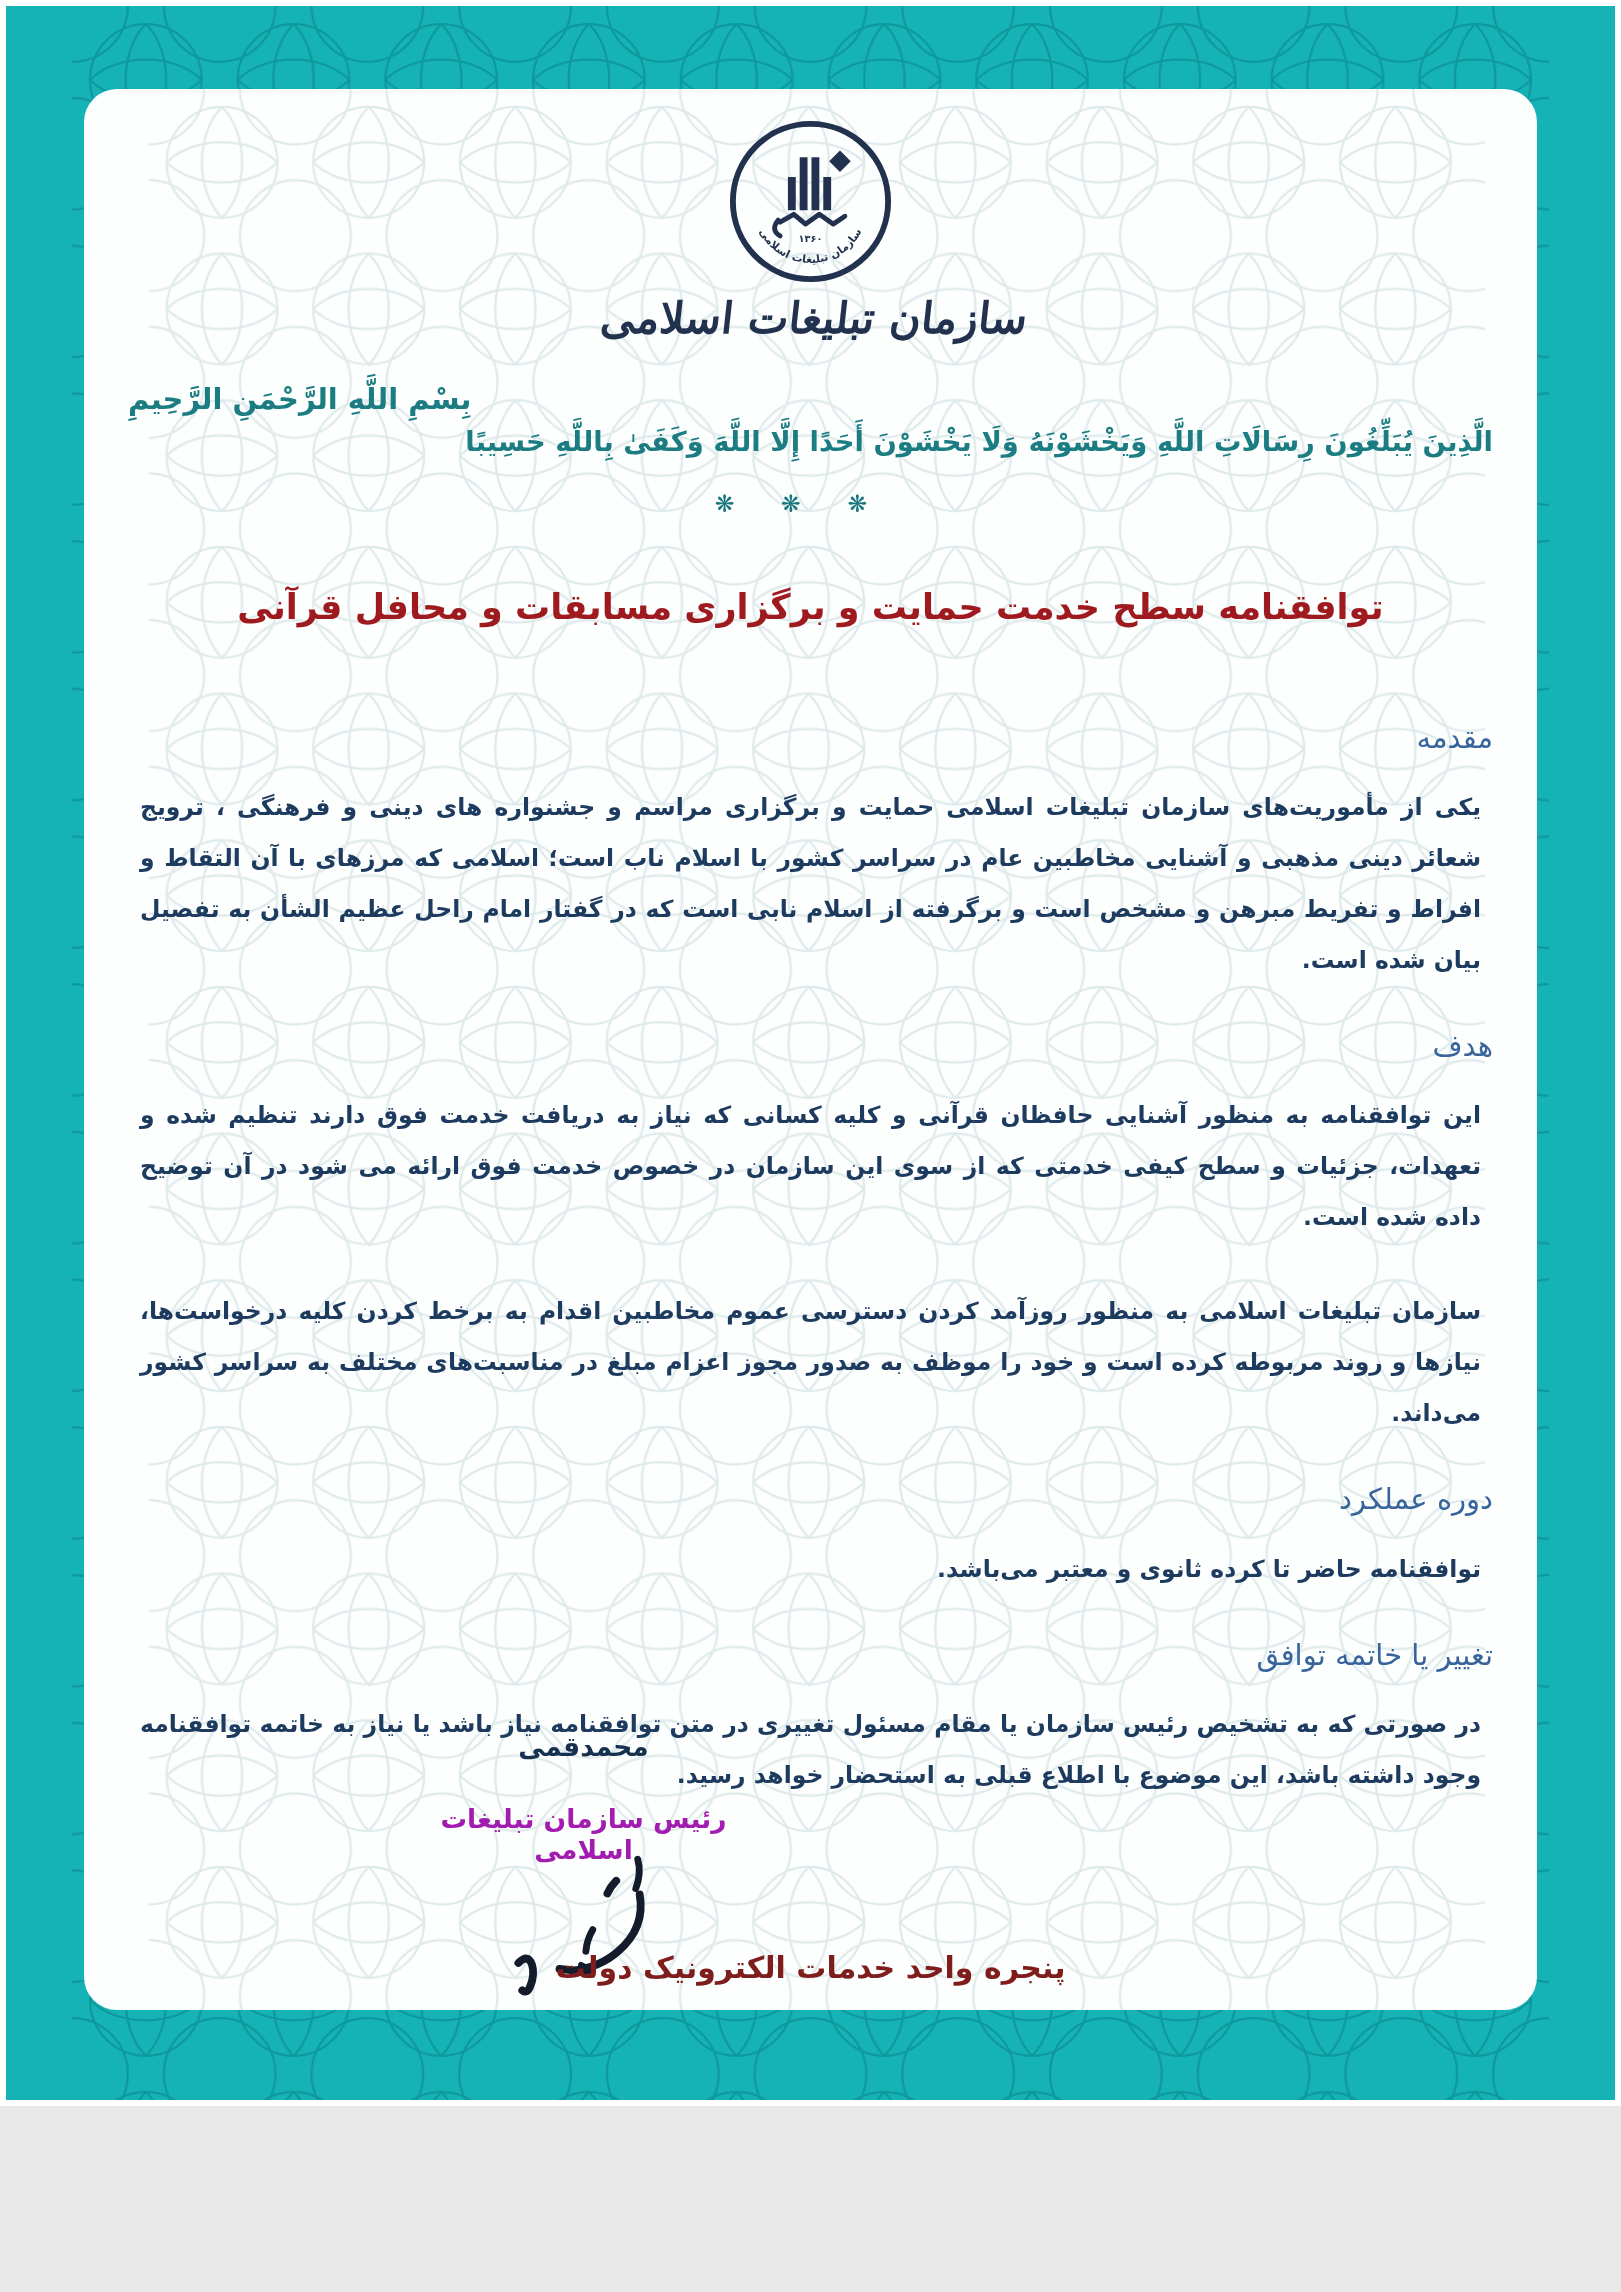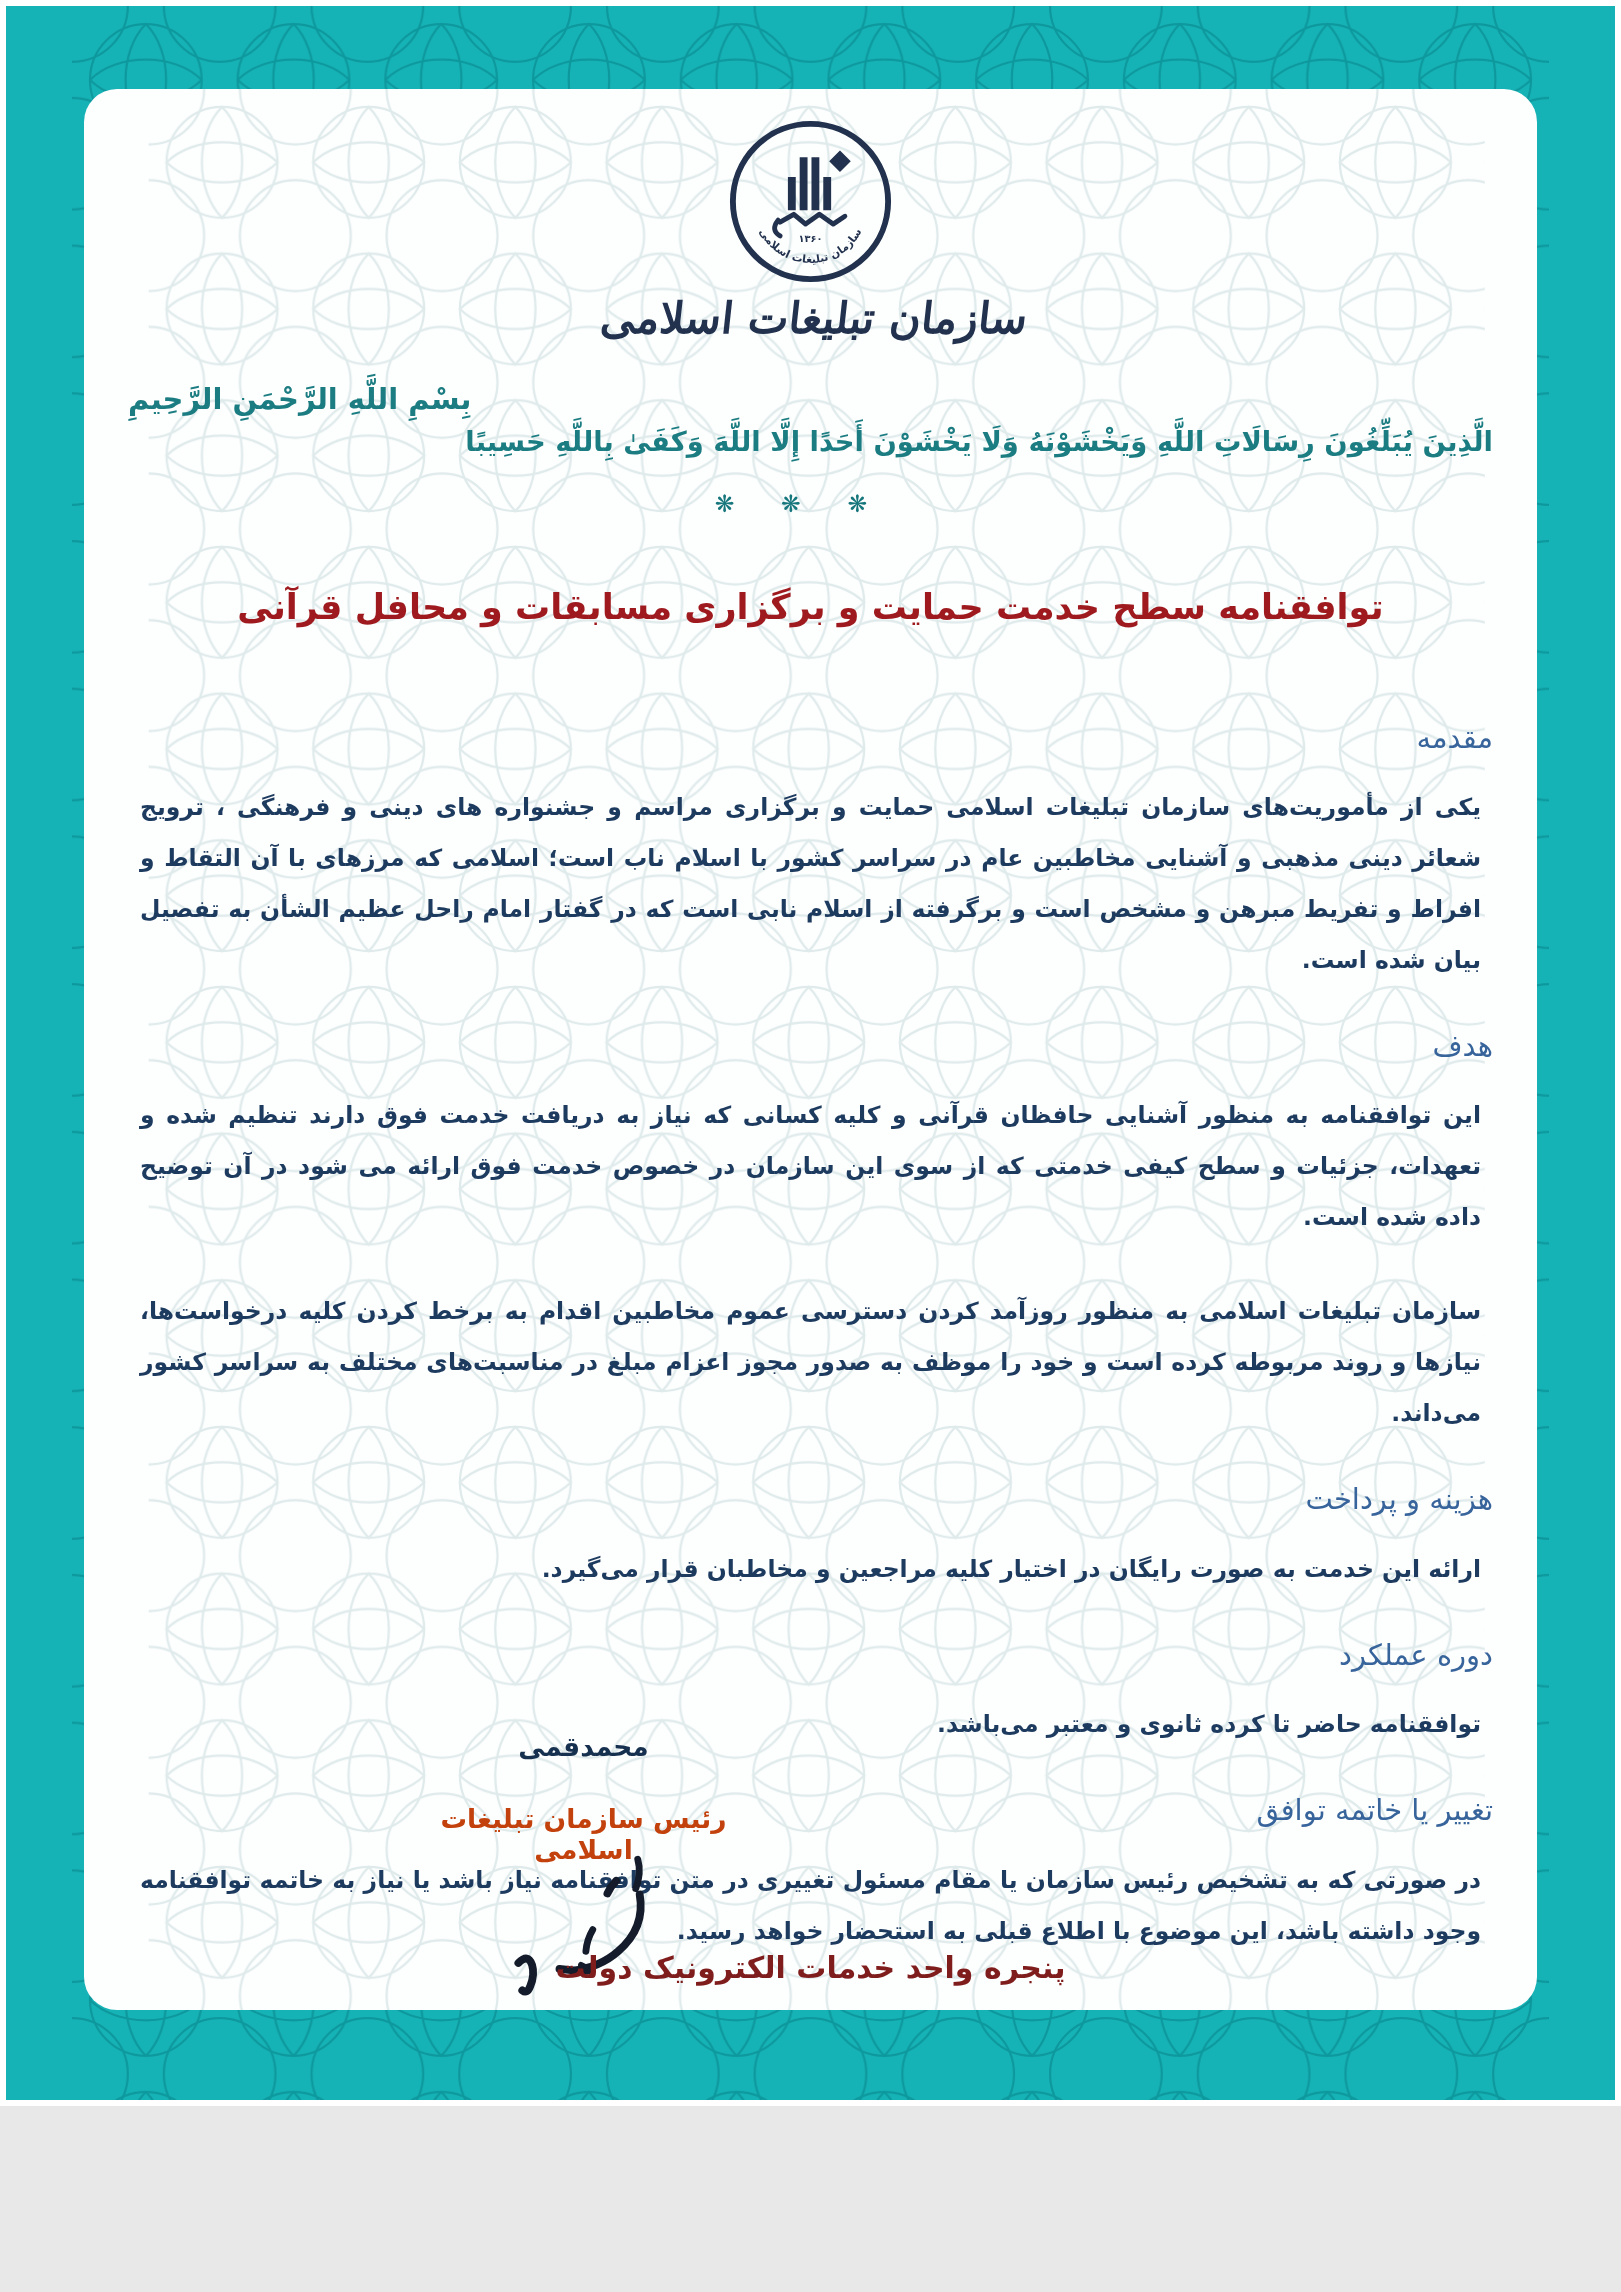--- a/index.html
+++ b/index.html
@@ -199,10 +199,6 @@
           <p class="section-body">سازمان تبلیغات اسلامی به منظور روزآمد کردن دسترسی عموم مخاطبین اقدام به برخط کردن کلیه درخواست‌ها، نیازها و روند مربوطه کرده است و خود را موظف به صدور مجوز اعزام مبلغ در مناسبت‌های مختلف به سراسر کشور می‌داند.</p>
         </div>
 
-        <div class="section">
-          <h2 class="section-heading">هزینه و پرداخت</h2>
-          <p class="section-body">ارائه این خدمت به صورت رایگان در اختیار کلیه مراجعین و مخاطبان قرار می‌گیرد.</p>
-        </div>
 
         <div class="section">
           <h2 class="section-heading">دوره عملکرد</h2>

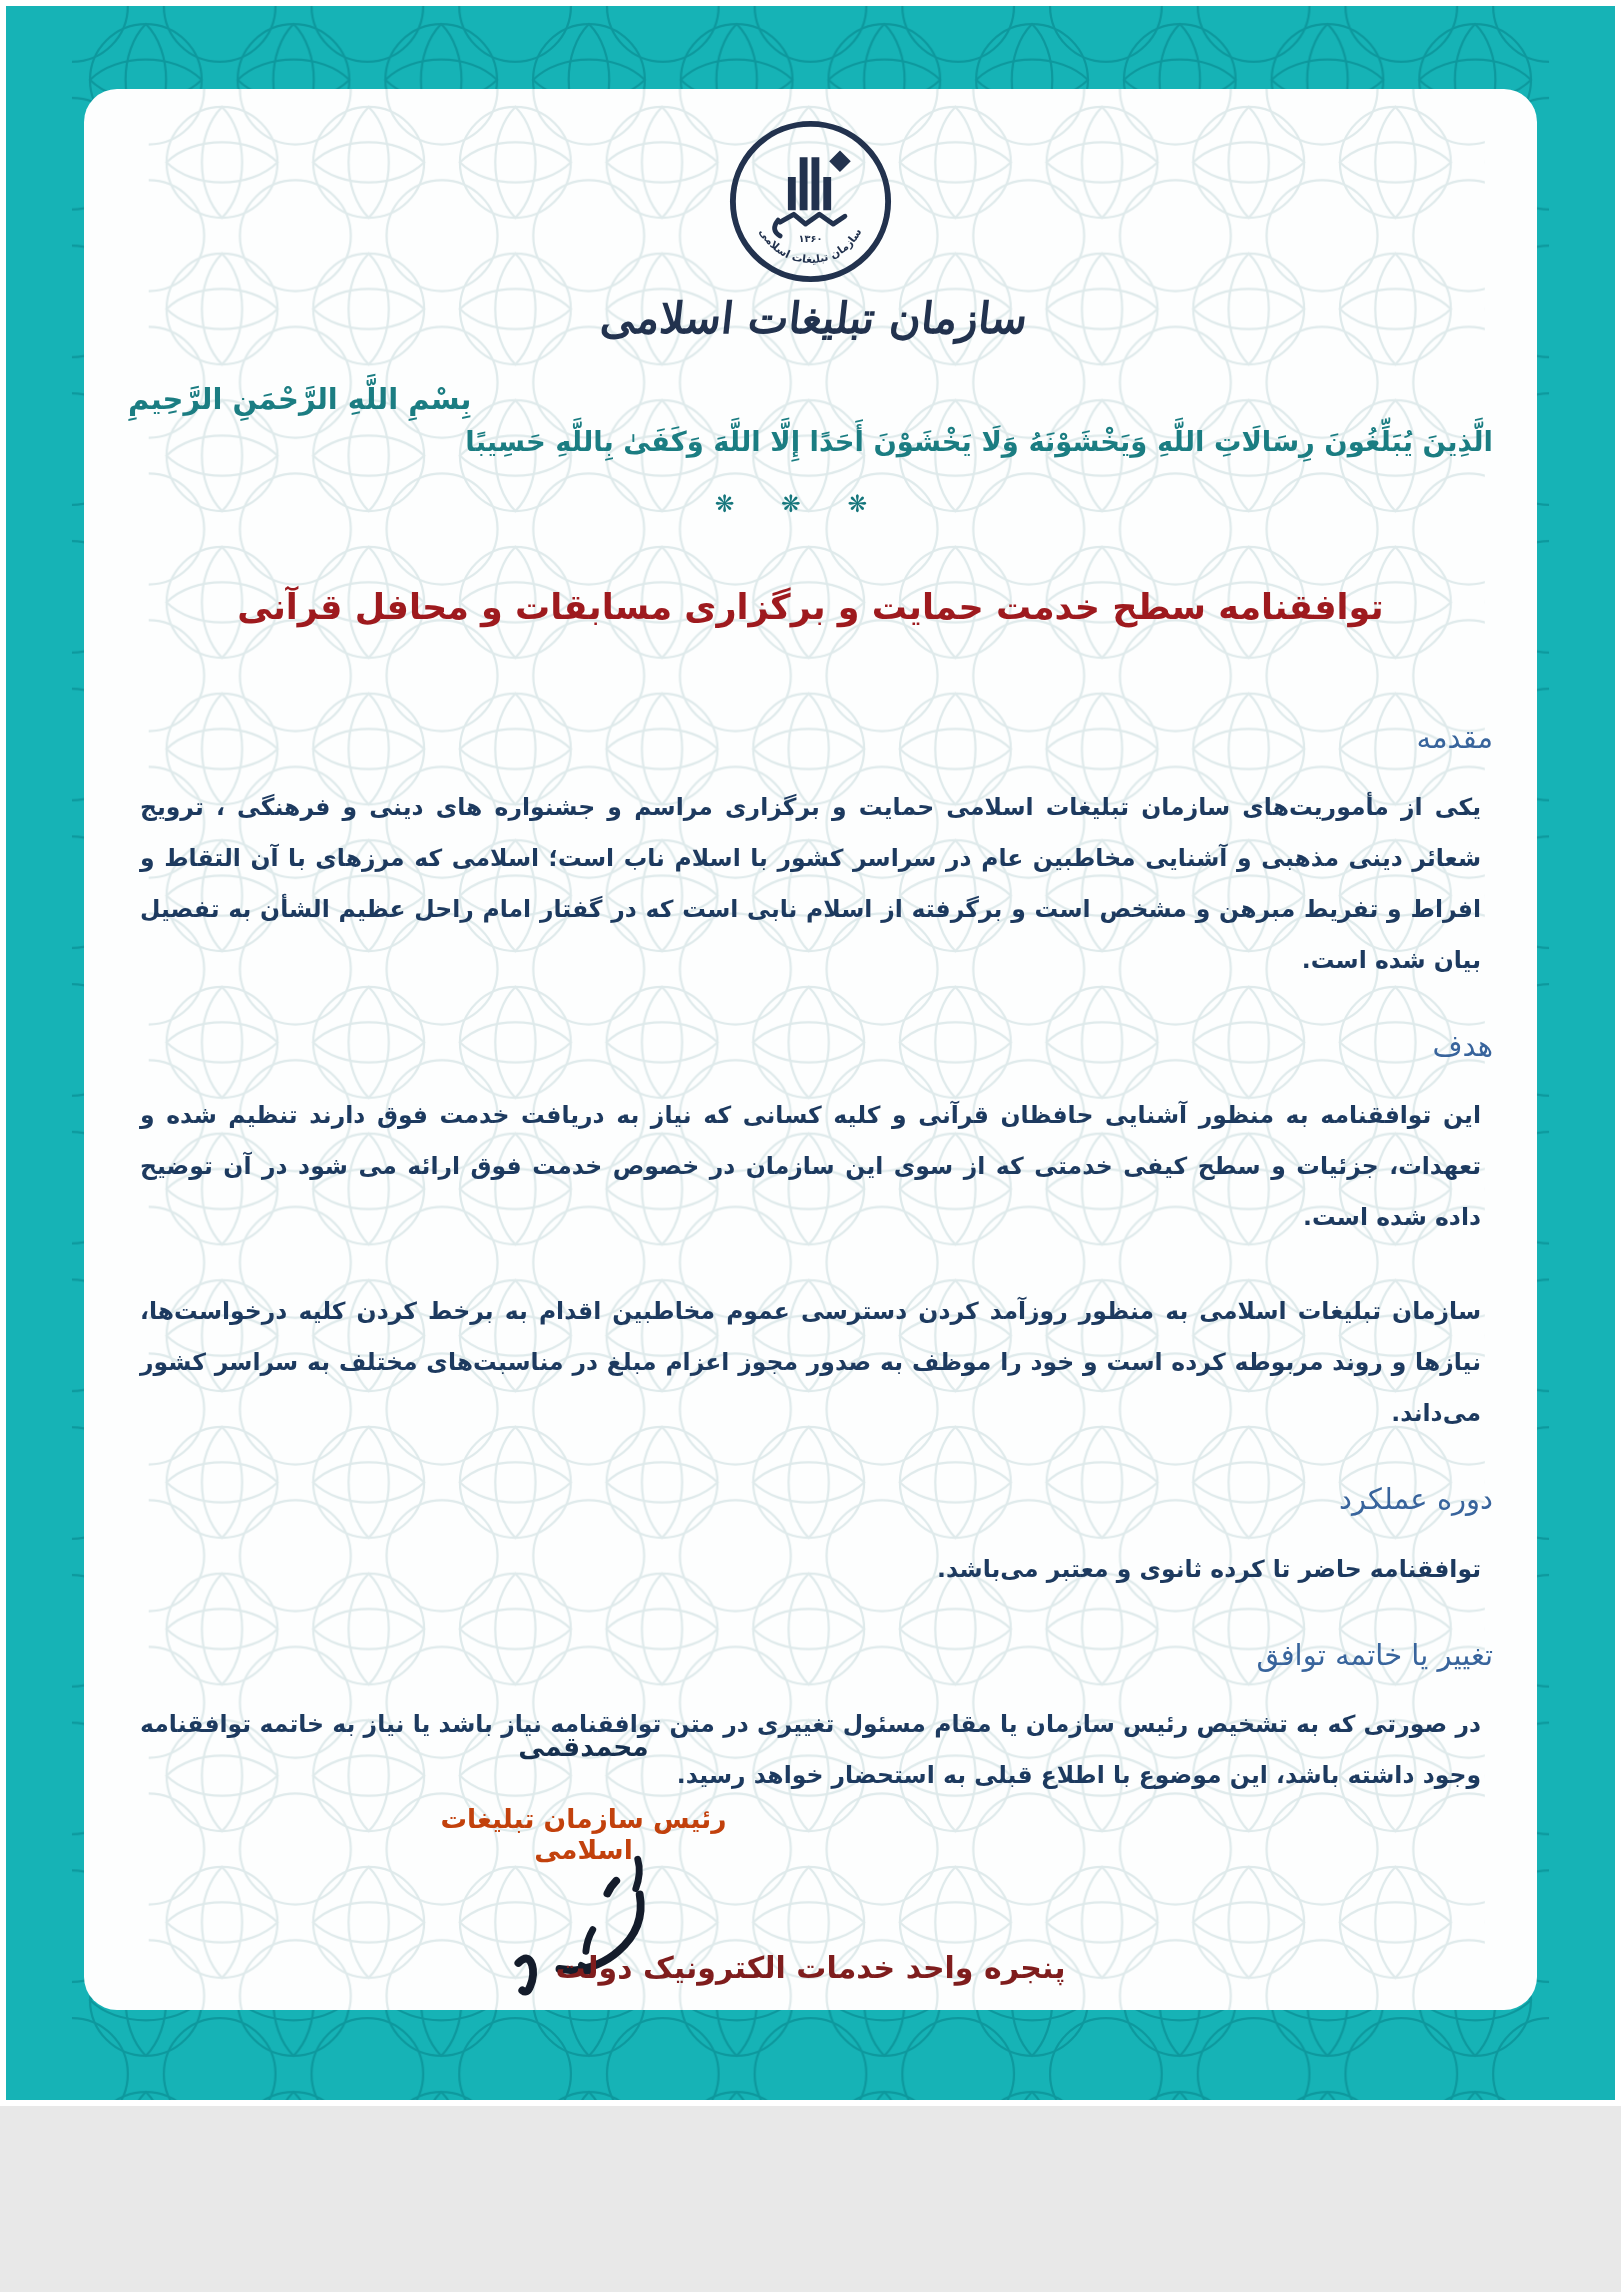--- a/index.html
+++ b/index.html
@@ -97,7 +97,7 @@
     font-size:26.5px;font-weight:bold;color:#16304f;margin:0;
   }
   .signatory-title{
-    font-size:26.5px;font-weight:bold;color:#c2410c;margin:41px 0 0 0;
+    font-size:26.5px;font-weight:bold;color:#a21caf;margin:41px 0 0 0;
   }
   .signature-scribble-svg{
     position:absolute;z-index:3;

